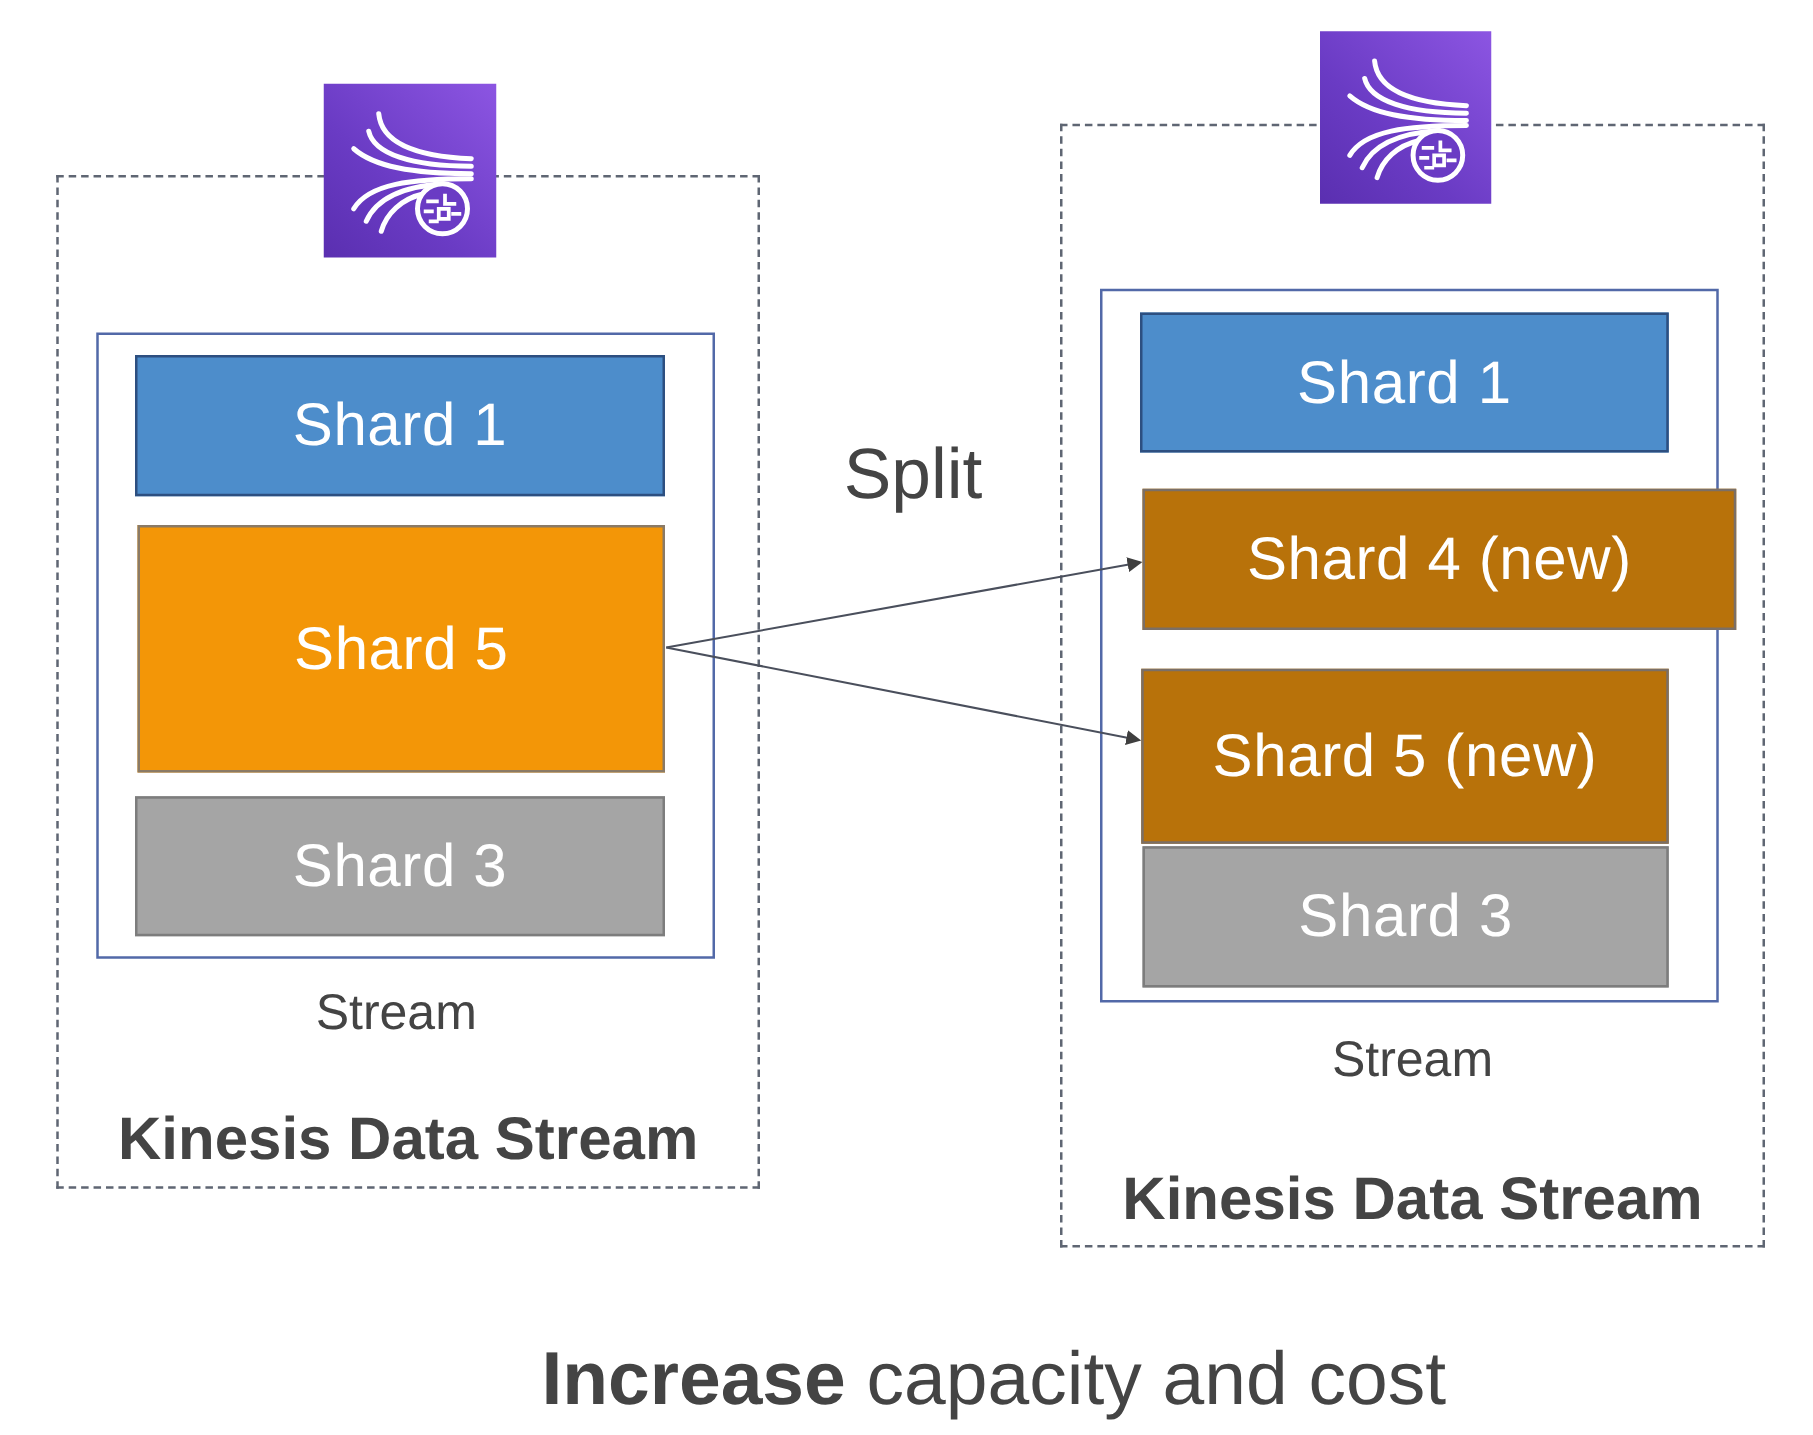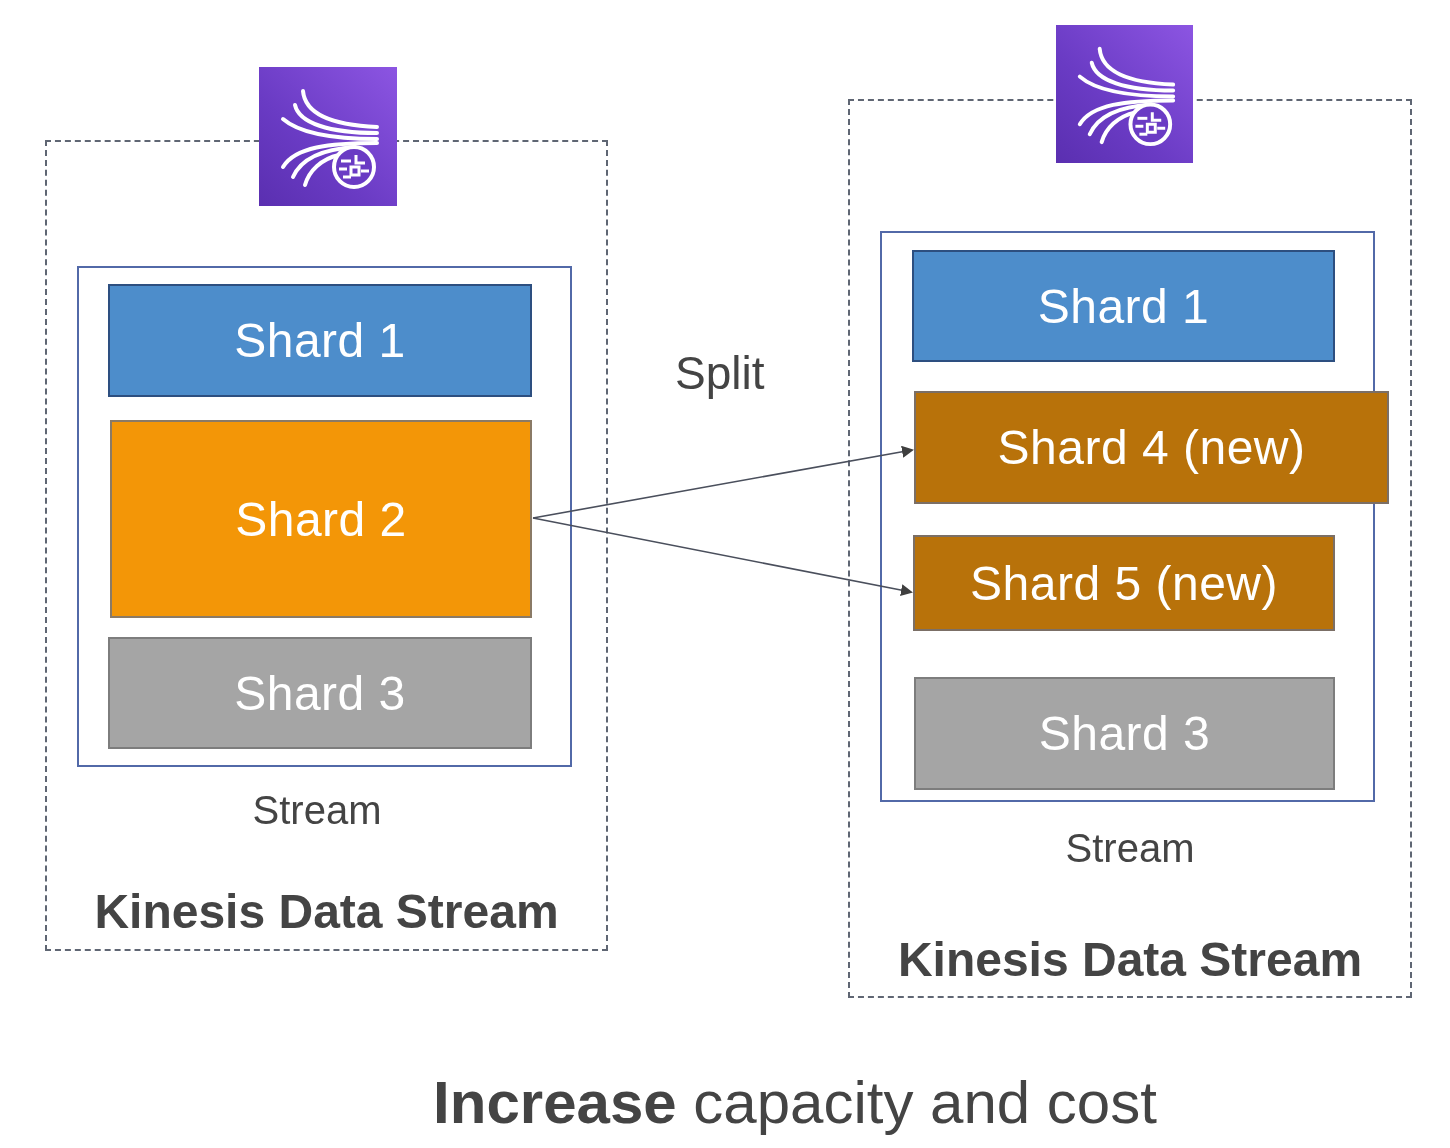--- a/index.html
+++ b/index.html
@@ -16,7 +16,7 @@
   .shard-gray { background: #a5a5a5; border: 2px solid #7d7d7d; }
   .label-stream { font-size: 40px; color: #444444; text-align: center; }
   .label-kds { font-size: 48px; color: #444444; font-weight: bold; text-align: center; }
-  .label-split { font-size: 46px; color: #444444; }
+  .label-split { font-size: 57px; color: #444444; }
   .footer { font-size: 60px; color: #444444; text-align: center; }
   .footer b { font-weight: bold; }
   .icon-box { background: linear-gradient(225deg, #8c55e2 0%, #6a3bc4 60%, #5a2fb0 100%); }

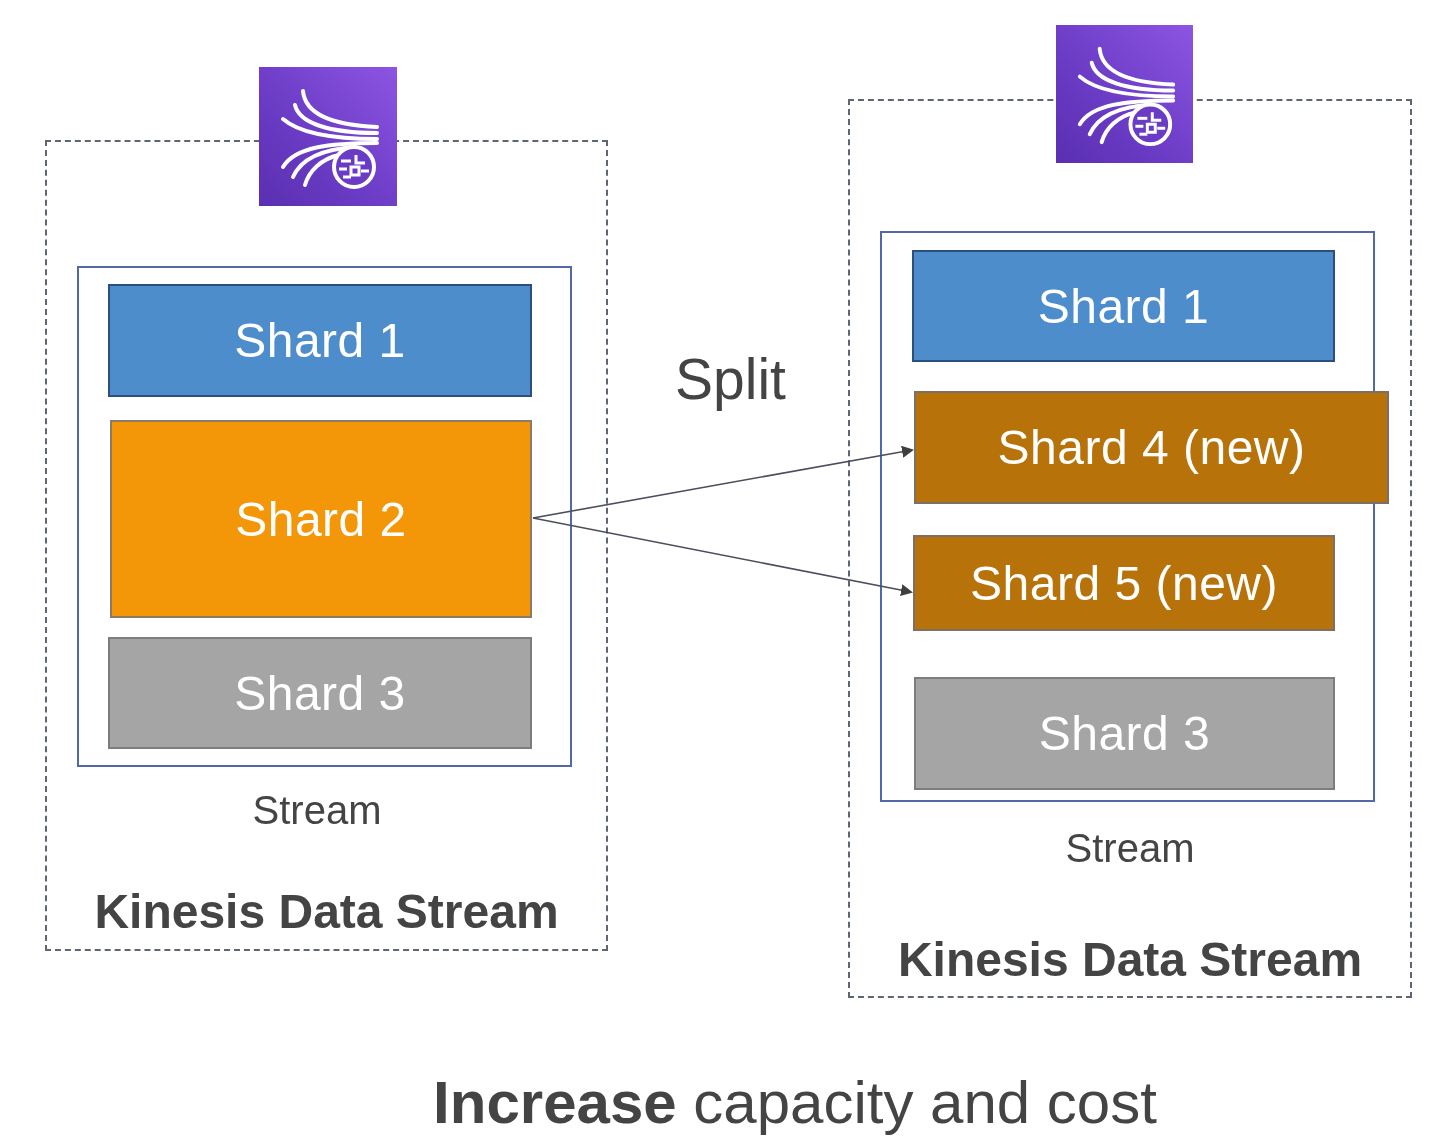--- a/index.html
+++ b/index.html
@@ -55,7 +55,7 @@
   <span>Shard 1</span>
 </div>
 <div class="abs shard shard-orange" style="left:110px; top:420px; width:422px; height:198px;">
-  <span>Shard 2</span>
+  <span>Shard 5</span>
 </div>
 <div class="abs shard shard-gray" style="left:108px; top:637px; width:424px; height:112px;">
   <span>Shard 3</span>

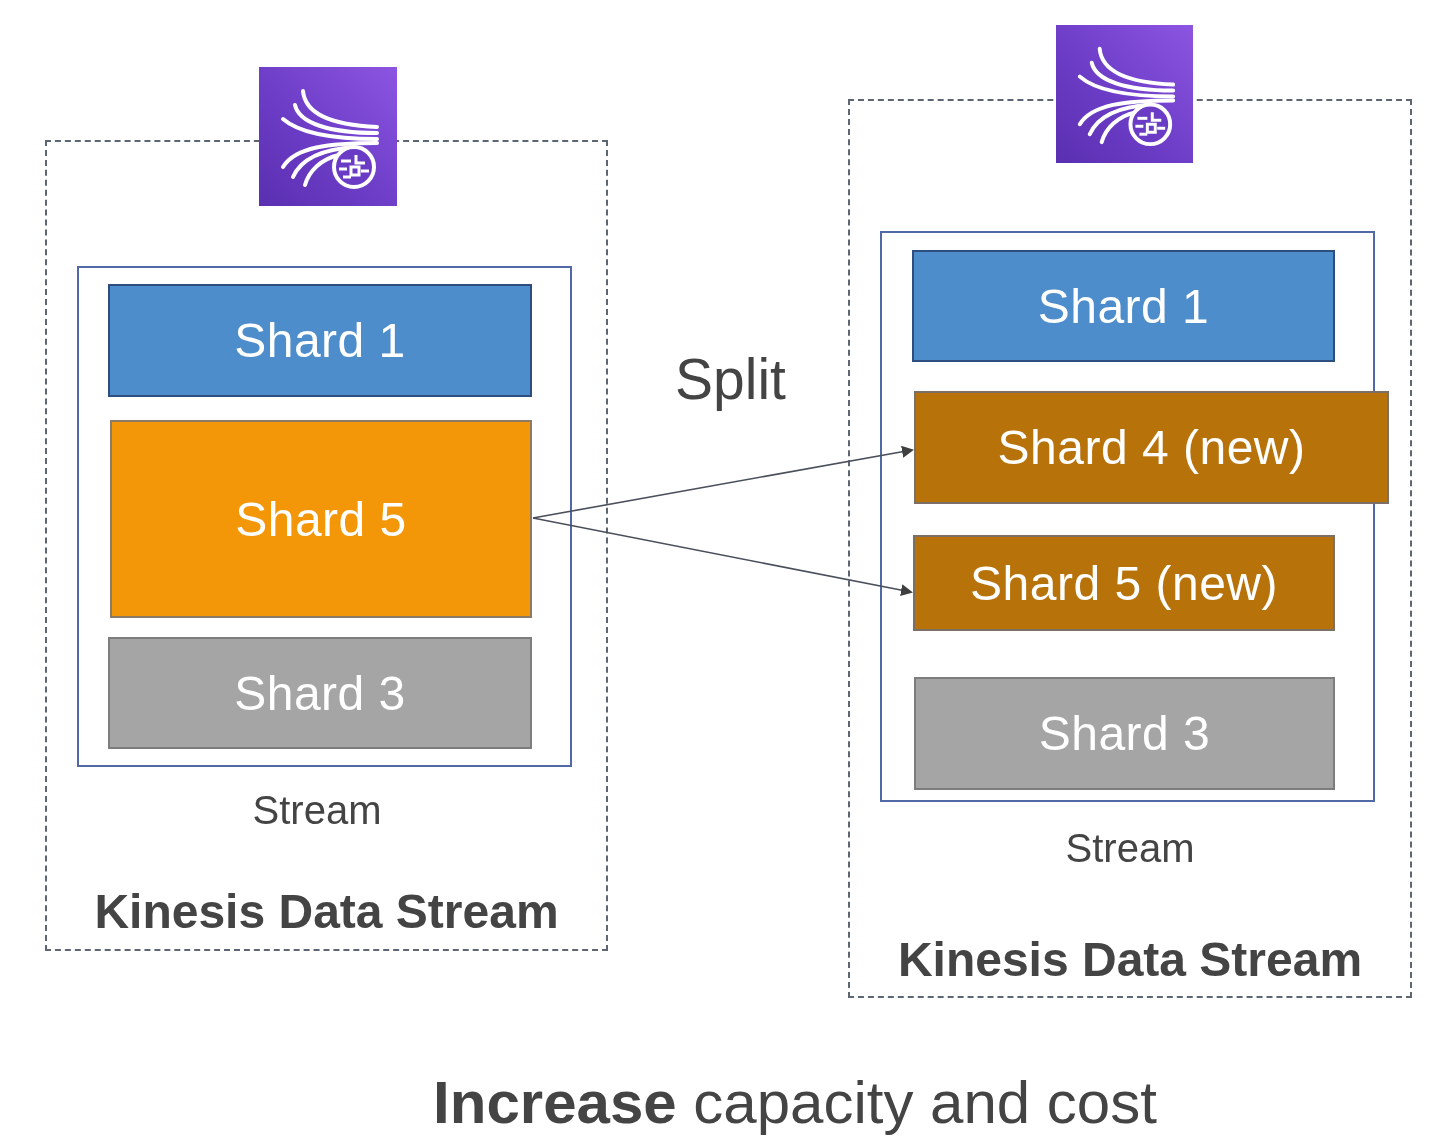--- a/index.html
+++ b/index.html
@@ -98,7 +98,7 @@
 <div class="abs shard shard-brown" style="left:914px; top:391px; width:475px; height:113px;">
   <span>Shard 4 (new)</span>
 </div>
-<div class="abs shard shard-brown" style="left:913px; top:535px; width:422px; height:96px;">
+<div class="abs shard shard-brown" style="left:913px; top:535px; width:422px; height:140px;">
   <span>Shard 5 (new)</span>
 </div>
 <div class="abs shard shard-gray" style="left:914px; top:677px; width:421px; height:113px;">

